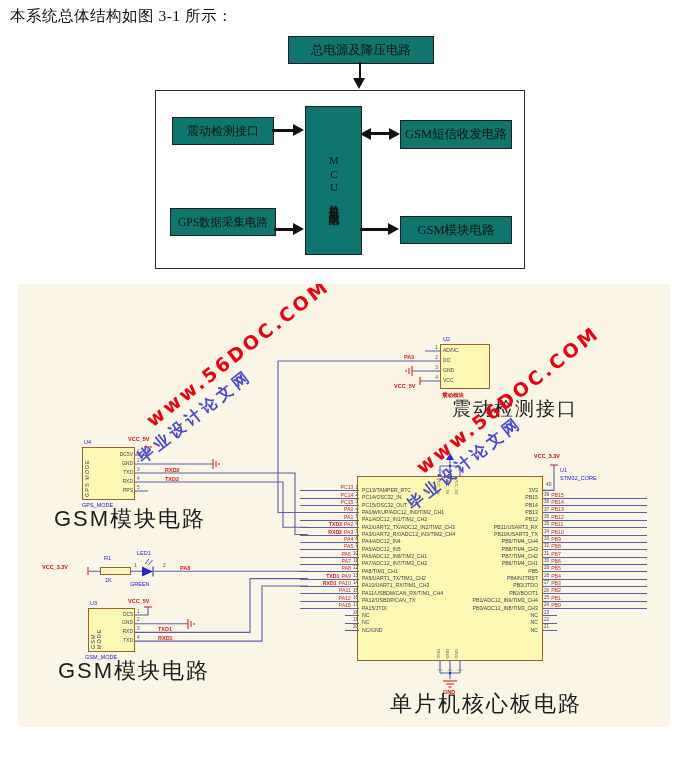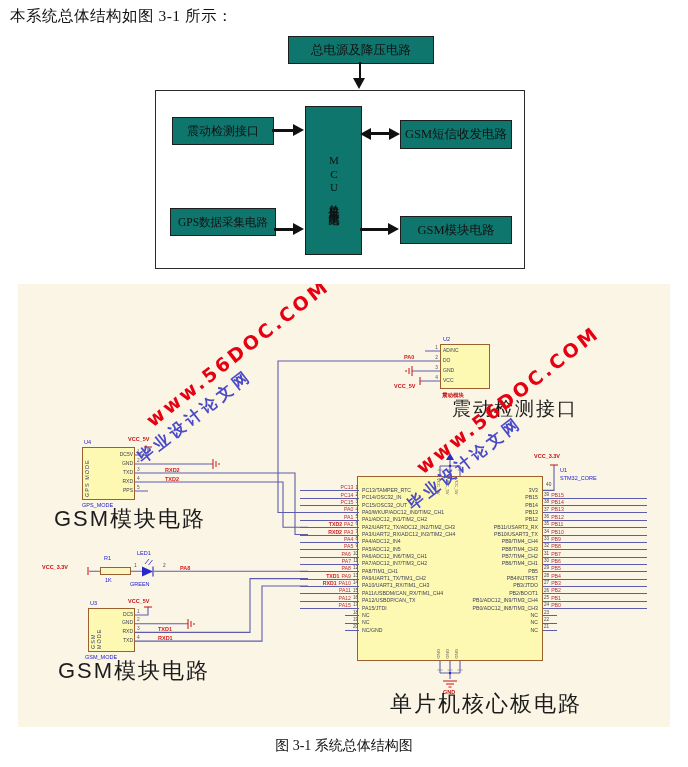--- a/index.html
+++ b/index.html
@@ -450,7 +450,6 @@
       <span class="pnum" style="left: 119px; top: 350.7px; width: 10px; text-align: left;">4</span>
     </div>
 
-  <div class="caption">图 3-1  系统总体结构图</div>
 </div>
 
 </body></html>

